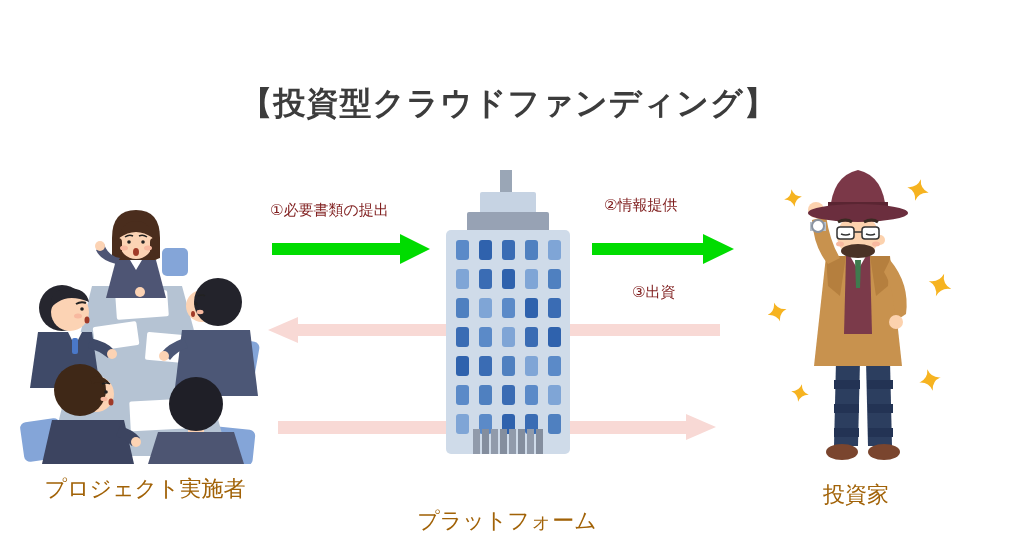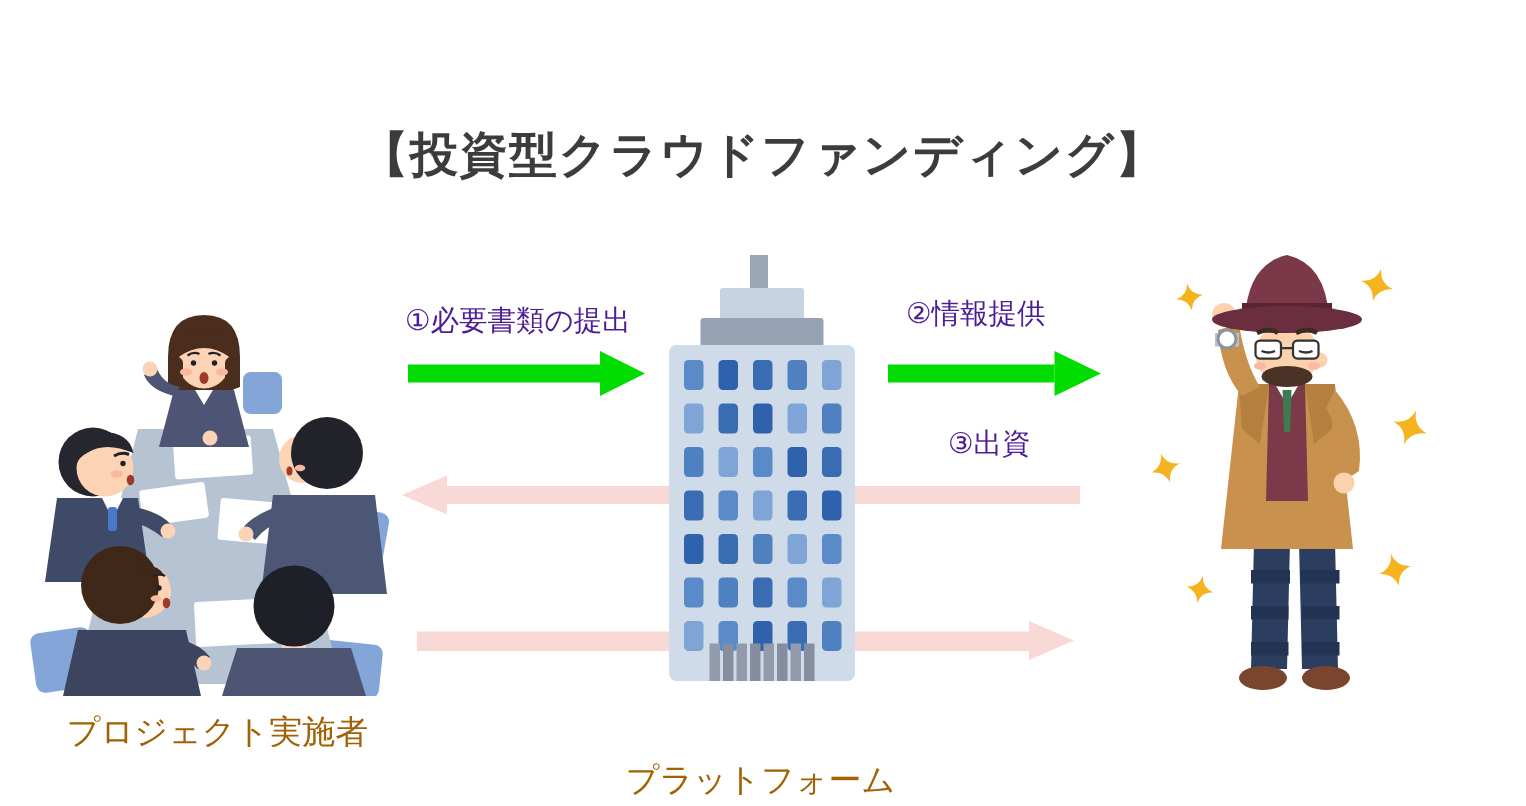--- a/index.html
+++ b/index.html
@@ -7,7 +7,7 @@
           font-family:"DejaVu Sans","Liberation Sans",sans-serif;}
   .title{position:absolute;left:0;right:0;top:82px;margin:0;text-align:center;
          font-size:32px;font-weight:600;color:#3c3c3c;letter-spacing:1px;}
-  .flow-label{position:absolute;font-size:19px;color:#4c1d95;white-space:nowrap;}
+  .flow-label{position:absolute;font-size:15px;color:#7f1d1d;white-space:nowrap;}
   .entity-label{position:absolute;font-size:22px;color:#a16207;text-align:center;line-height:27px;}
   .arrow{position:absolute;}
   .behind{z-index:1;}

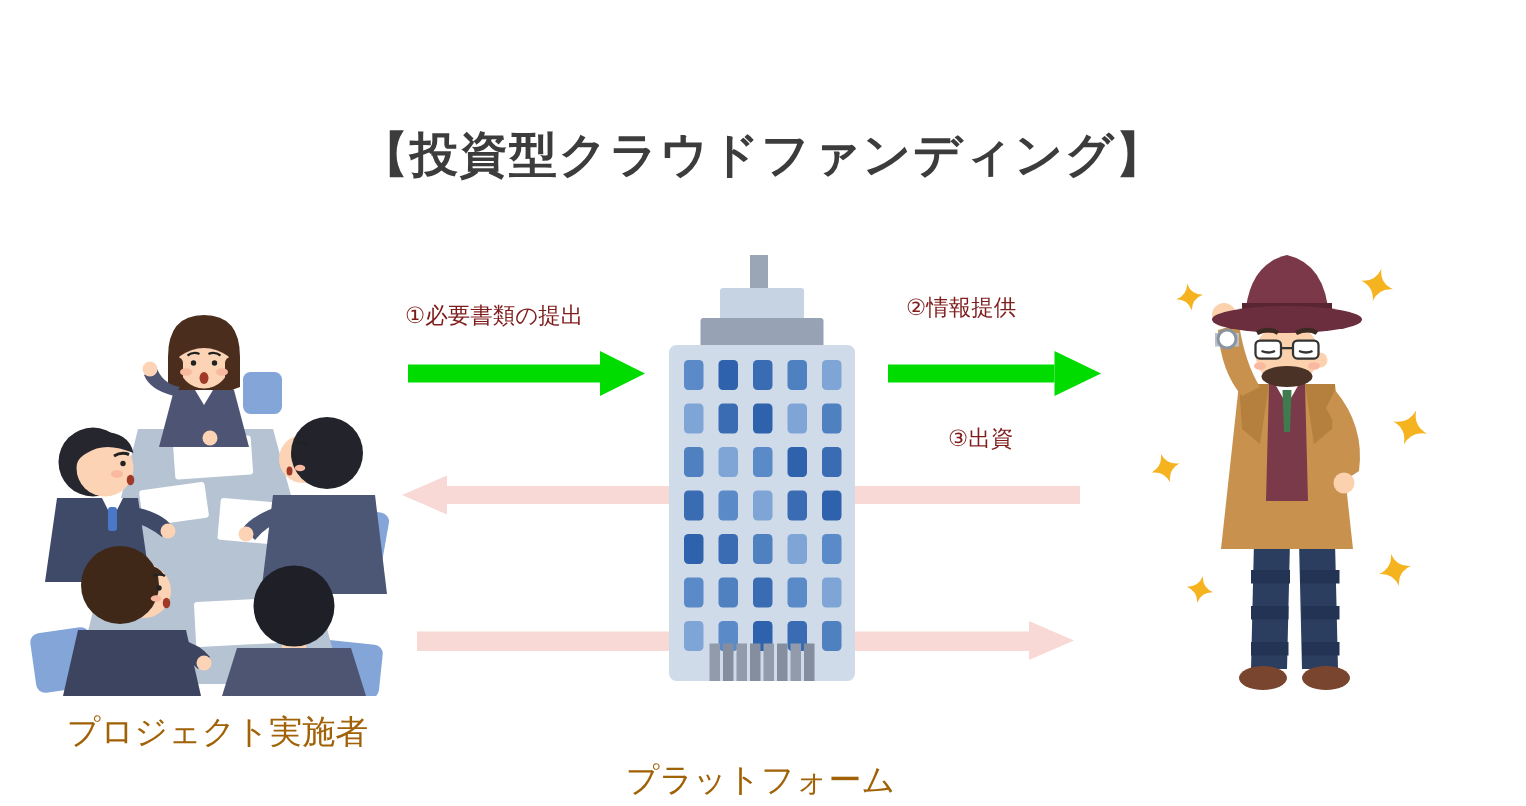--- a/index.html
+++ b/index.html
@@ -257,6 +257,9 @@
   <div class="entity-label" style="left:402px;top:479px;width:210px;margin-top:28px;">
     <div>プラットフォーム</div>
   </div>
+  <div class="entity-label" style="left:786px;top:481px;width:140px;">
+    <div>投資家</div>
+  </div>
 
 </div>
 

